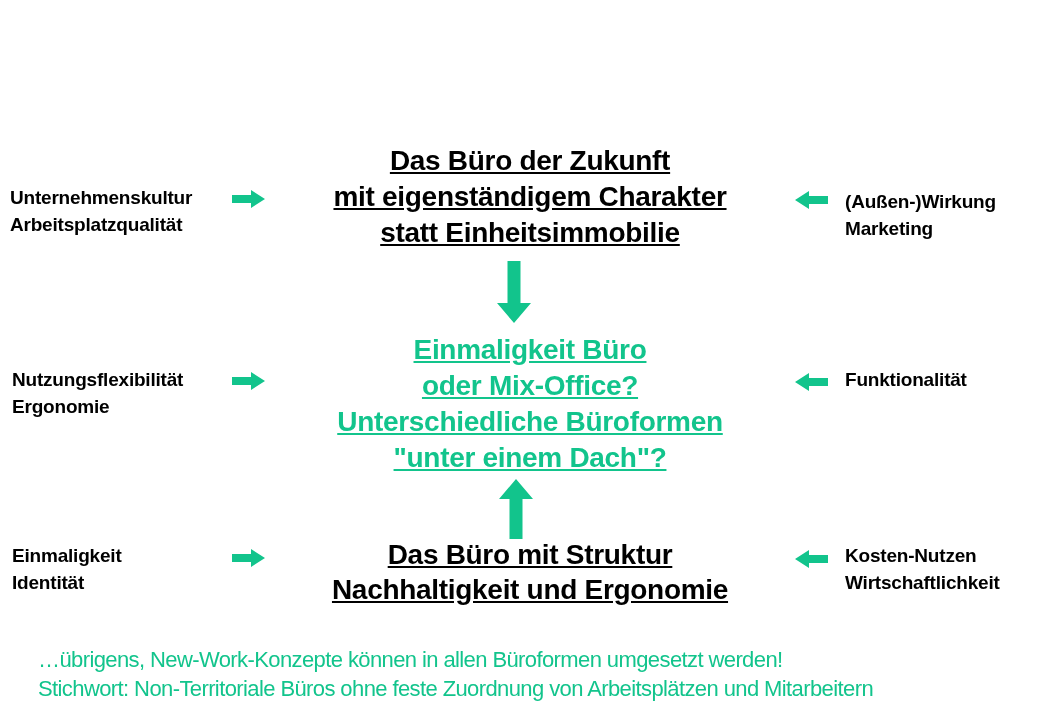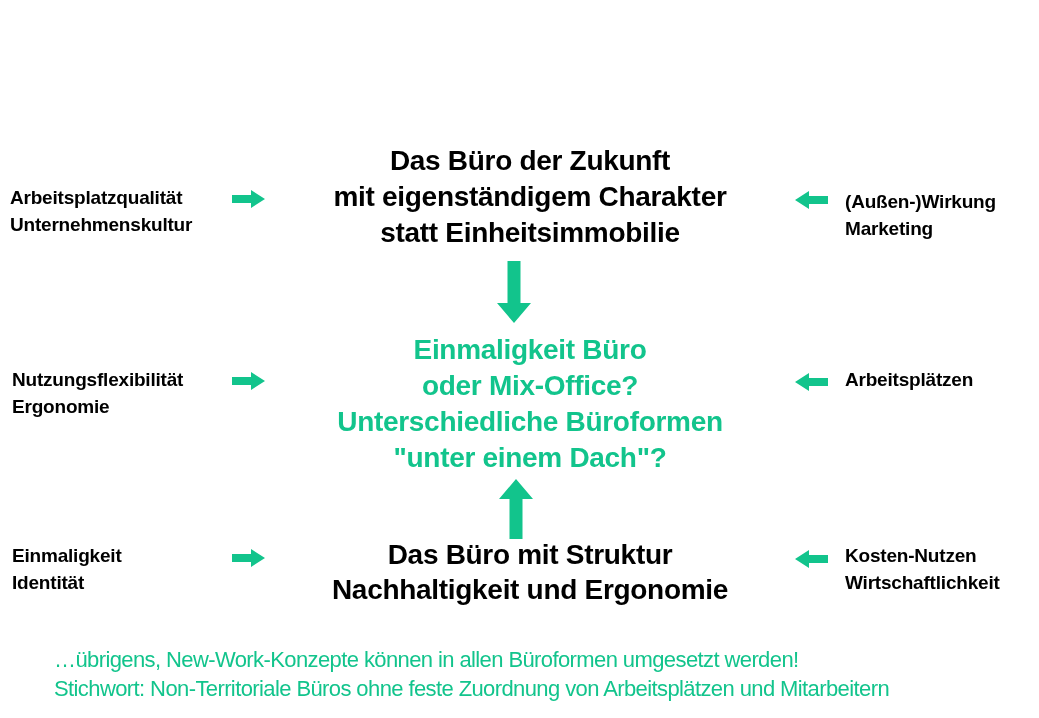--- a/index.html
+++ b/index.html
@@ -24,6 +24,7 @@
     line-height: 36px;
     color: var(--ink);
     letter-spacing: -0.3px;
+    text-decoration: underline;
   }
   .title span { display: block; }
   .title.green { color: var(--accent); }

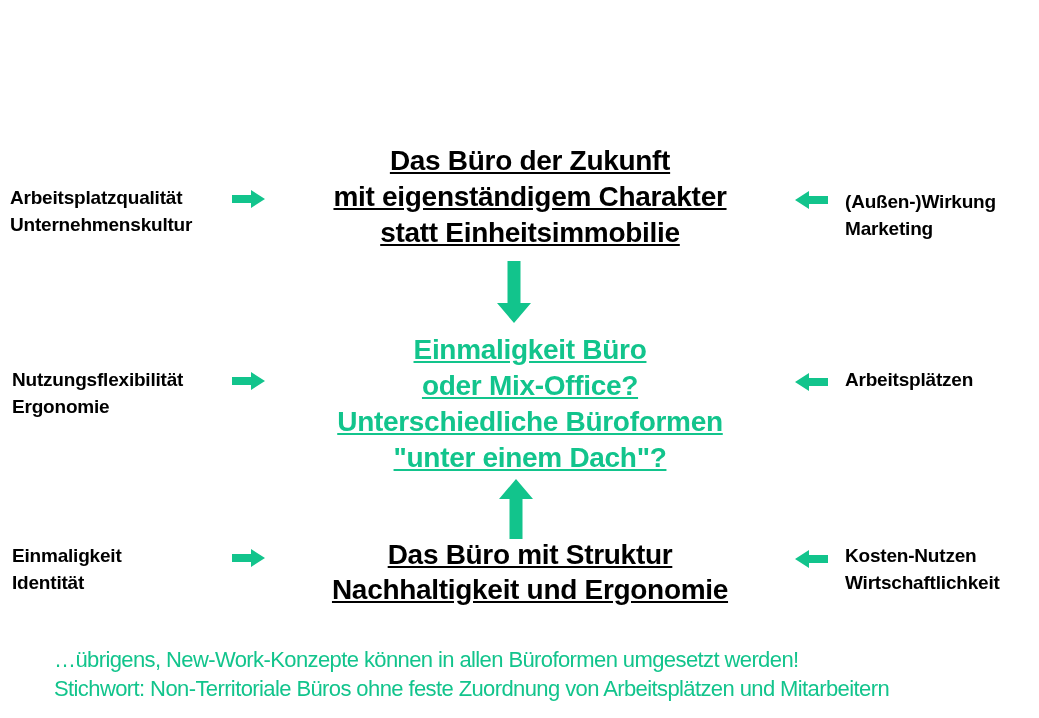--- a/index.html
+++ b/index.html
@@ -69,8 +69,8 @@
   </div>
 
   <div class="side-label" style="left:10px; top:184px;">
+    <span>Unternehmenskultur</span>
     <span>Arbeitsplatzqualität</span>
-    <span>Unternehmenskultur</span>
   </div>
 
   <div class="arrow" style="left:232px; top:190px;">

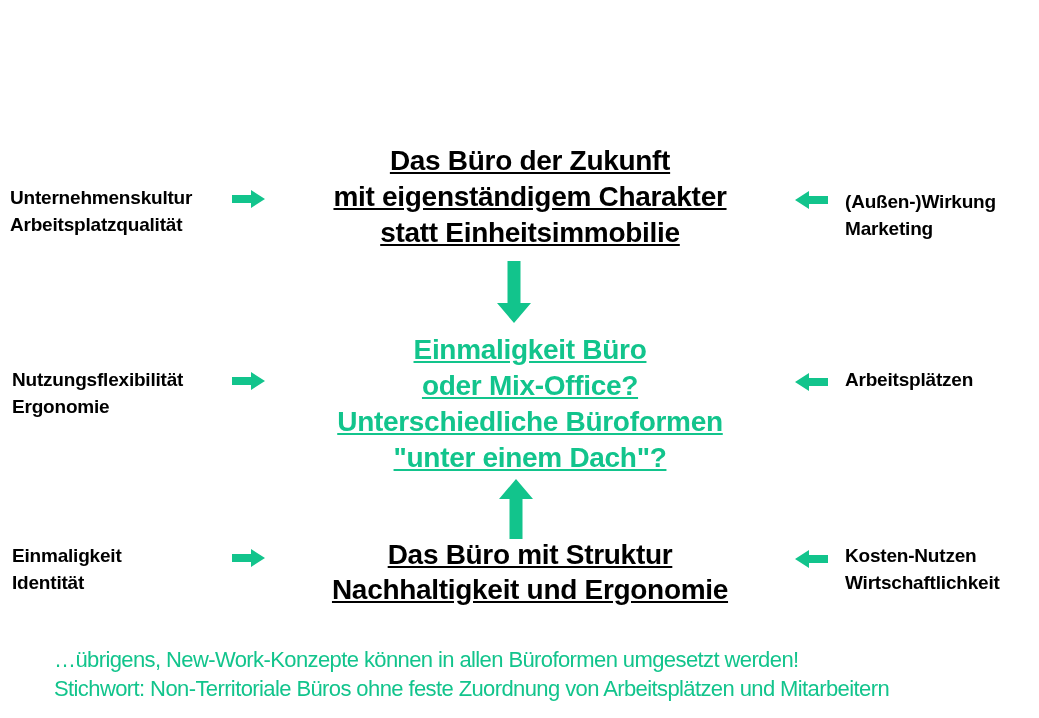--- a/index.html
+++ b/index.html
@@ -121,7 +121,7 @@
   </div>
 
   <div class="side-label right" style="top:366px;">
-    <span>Arbeitsplätzen</span>
+    <span>Funktionalität</span>
   </div>
 
   <div class="arrow" style="left:499px; top:479px;">

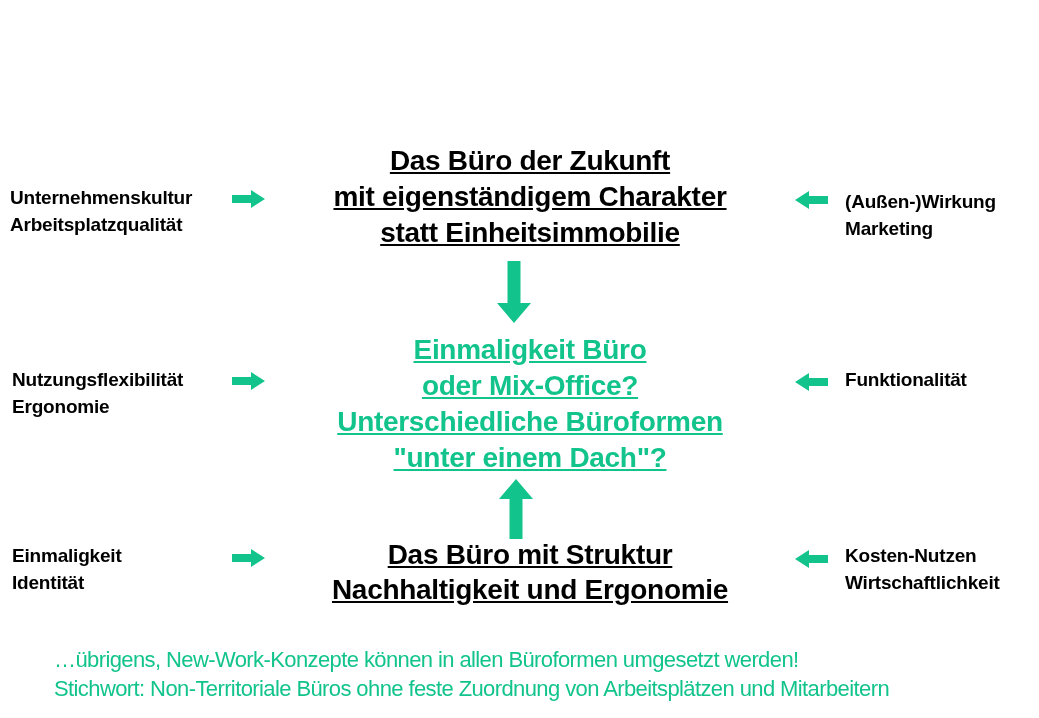--- a/index.html
+++ b/index.html
@@ -55,7 +55,7 @@
     letter-spacing: -0.6px;
     white-space: nowrap;
   }
-  .footer span { display: block; margin-left: 16px; }
+  .footer span { display: block; }
 </style>
 </head>
 <body>

